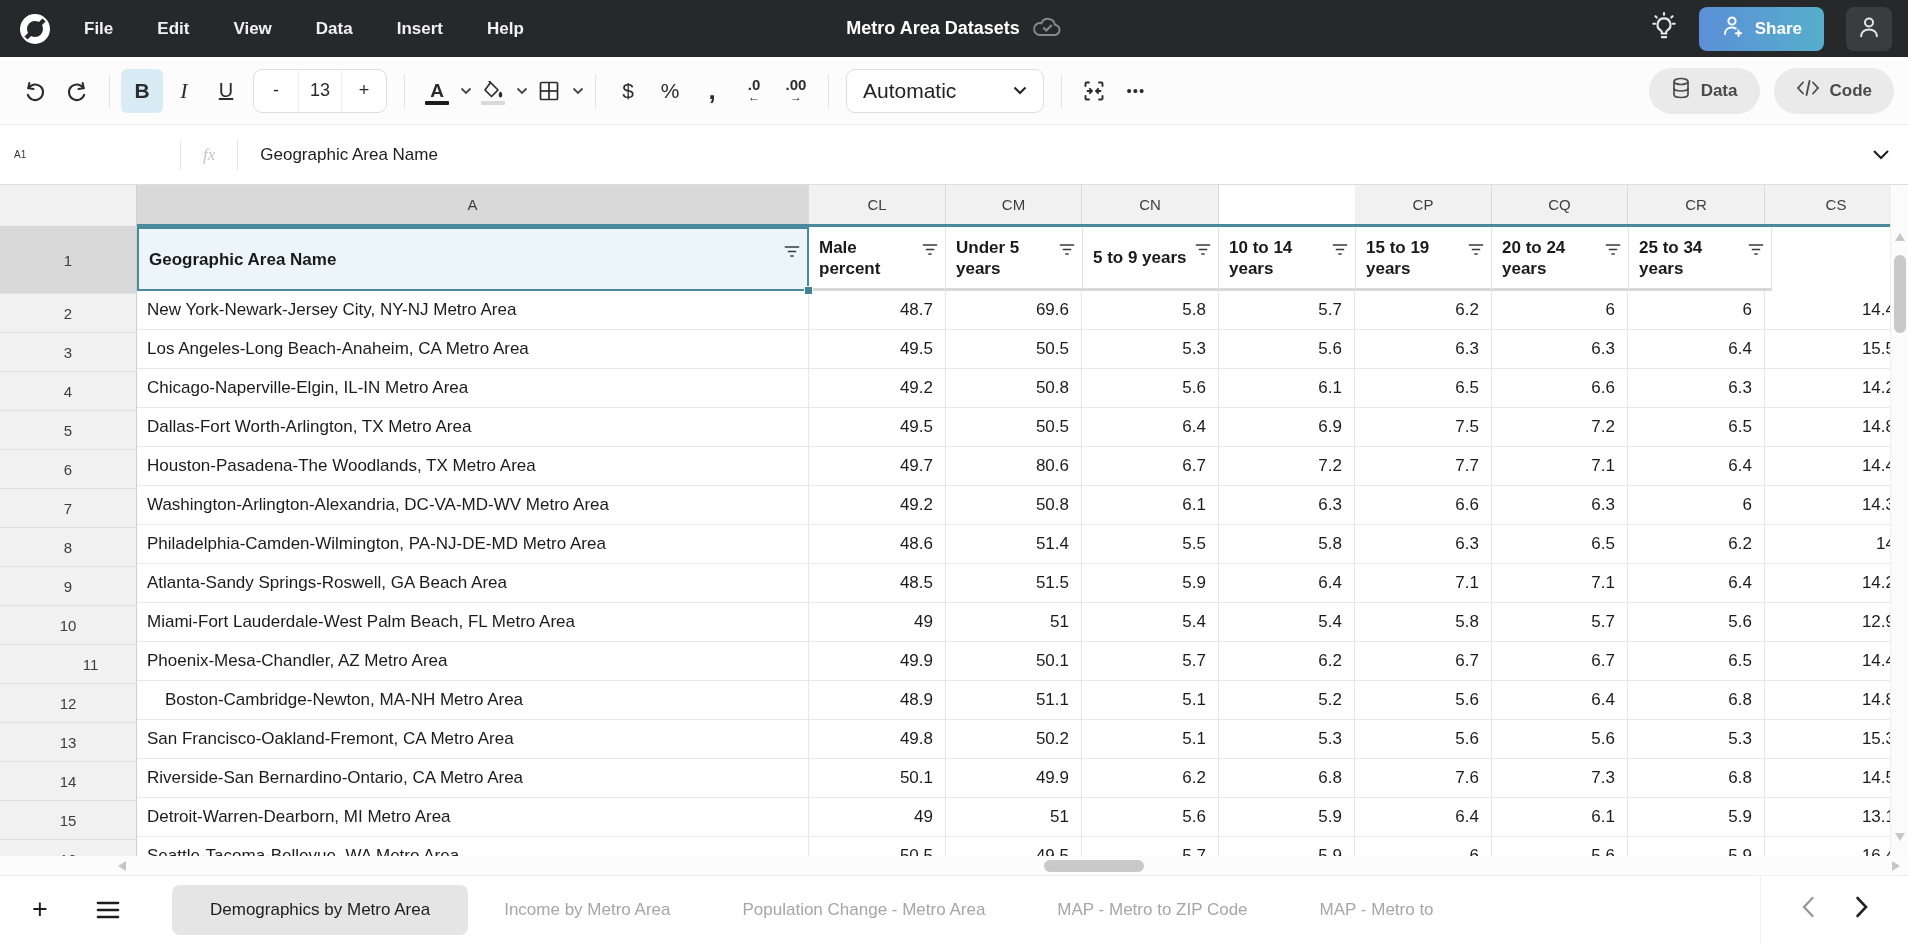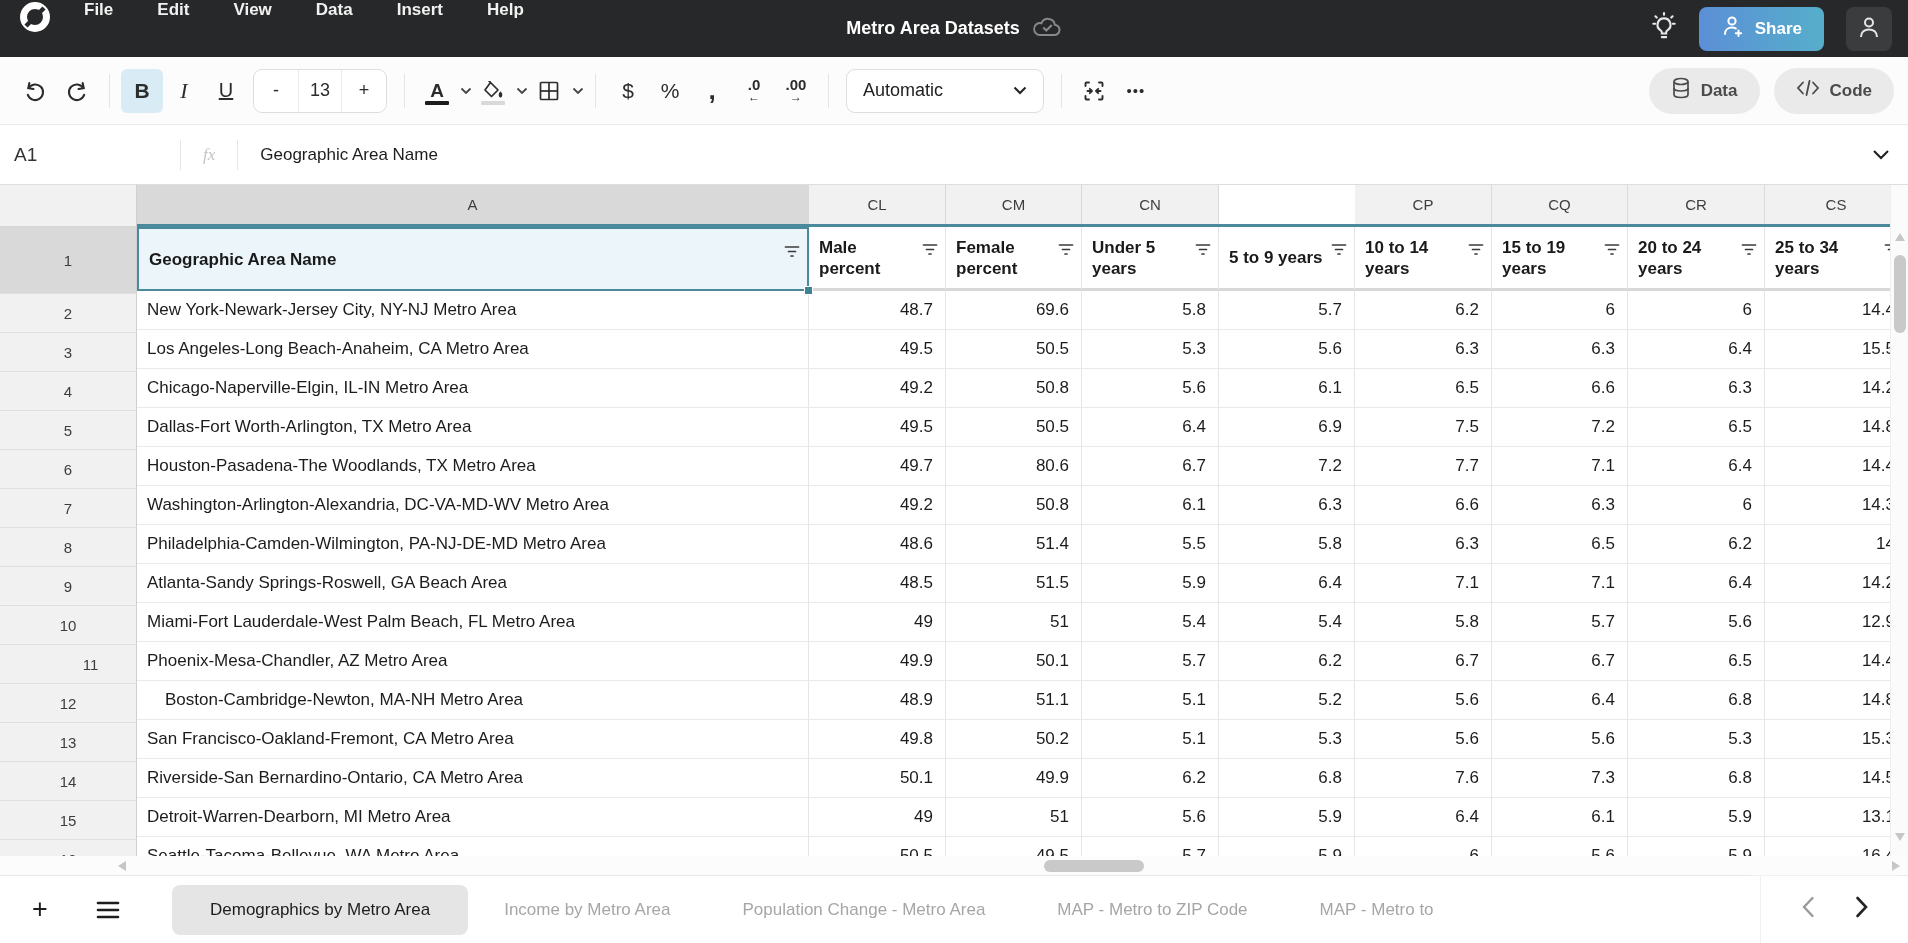--- a/index.html
+++ b/index.html
@@ -9,7 +9,7 @@
 
   
   .topbar { position:absolute; top:0; left:0; width:100%; height:57px; background:#272829;
-            display:flex; }
+            display:flex; align-items:center; }
   .logo { width:34px; height:34px; margin-left:18px; position:relative; flex:0 0 auto; }
   .menu { display:flex; gap:44px; margin-left:32px; }
   .menu span { color:#f1f1f1; font-size:17px; font-weight:700; cursor:default; }

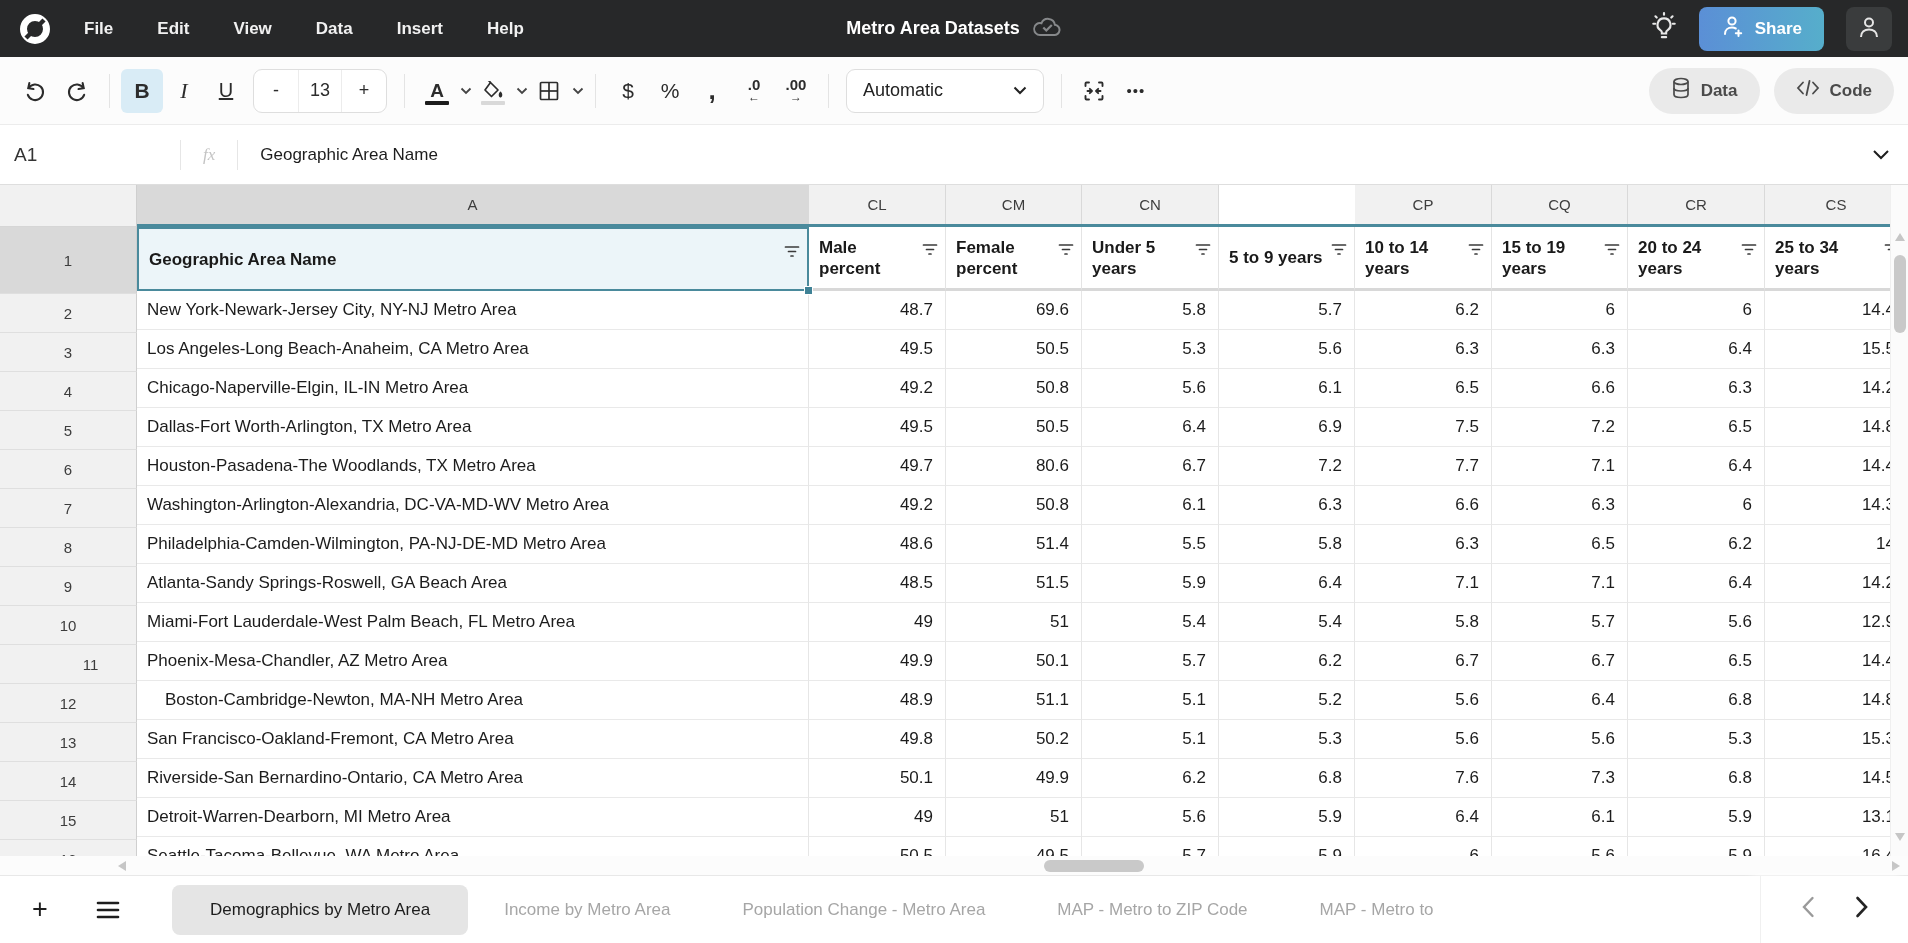--- a/index.html
+++ b/index.html
@@ -47,7 +47,7 @@
   .dec-btn small { font-size:12px; font-weight:400; }
   .fmt-dd { height:44px; min-width:198px; border:1px solid #dedede; border-radius:9px; background:#fff;
             display:flex; align-items:center; justify-content:space-between; padding:0 16px;
-            font-size:18px; color:#222; cursor:pointer; margin:0 6px; }
+            font-size:21px; color:#222; cursor:pointer; margin:0 6px; }
   .pill { height:46px; border:none; border-radius:23px; background:#eaeaea; color:#4a4a4a;
           font-size:17px; font-weight:700; display:flex; align-items:center; gap:10px;
           padding:0 22px; cursor:pointer; }

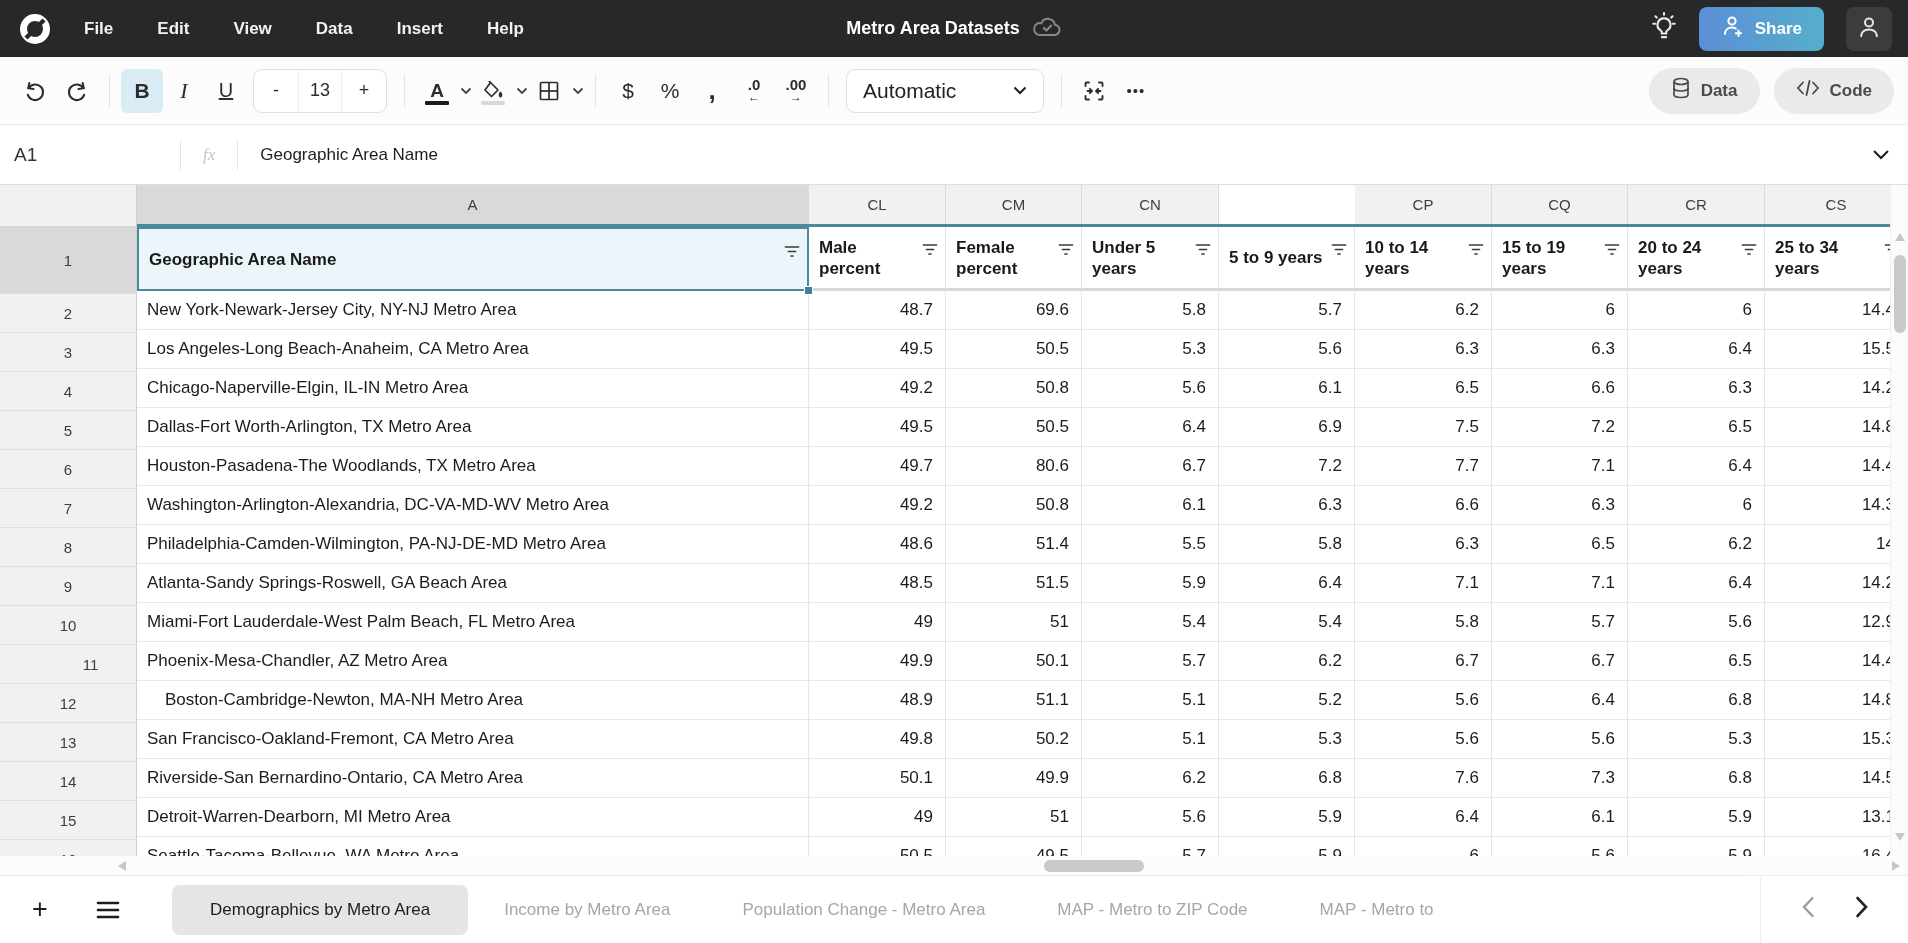--- a/index.html
+++ b/index.html
@@ -56,7 +56,7 @@
   
   .fbar { position:absolute; top:125px; left:0; width:100%; height:60px; background:#fff;
           border-bottom:1px solid #dedede; display:flex; align-items:center; }
-  .cellref { width:180px; padding-left:14px; font-size:19px; color:#333; }
+  .cellref { width:180px; padding-left:14px; font-size:10px; color:#333; }
   .fx { font-style:italic; color:#c4c4c4; font-size:17px; font-family:"Liberation Serif",serif;
         padding:0 22px; border-left:1px solid #e6e6e6; border-right:1px solid #e6e6e6;
         height:30px; display:flex; align-items:center; }

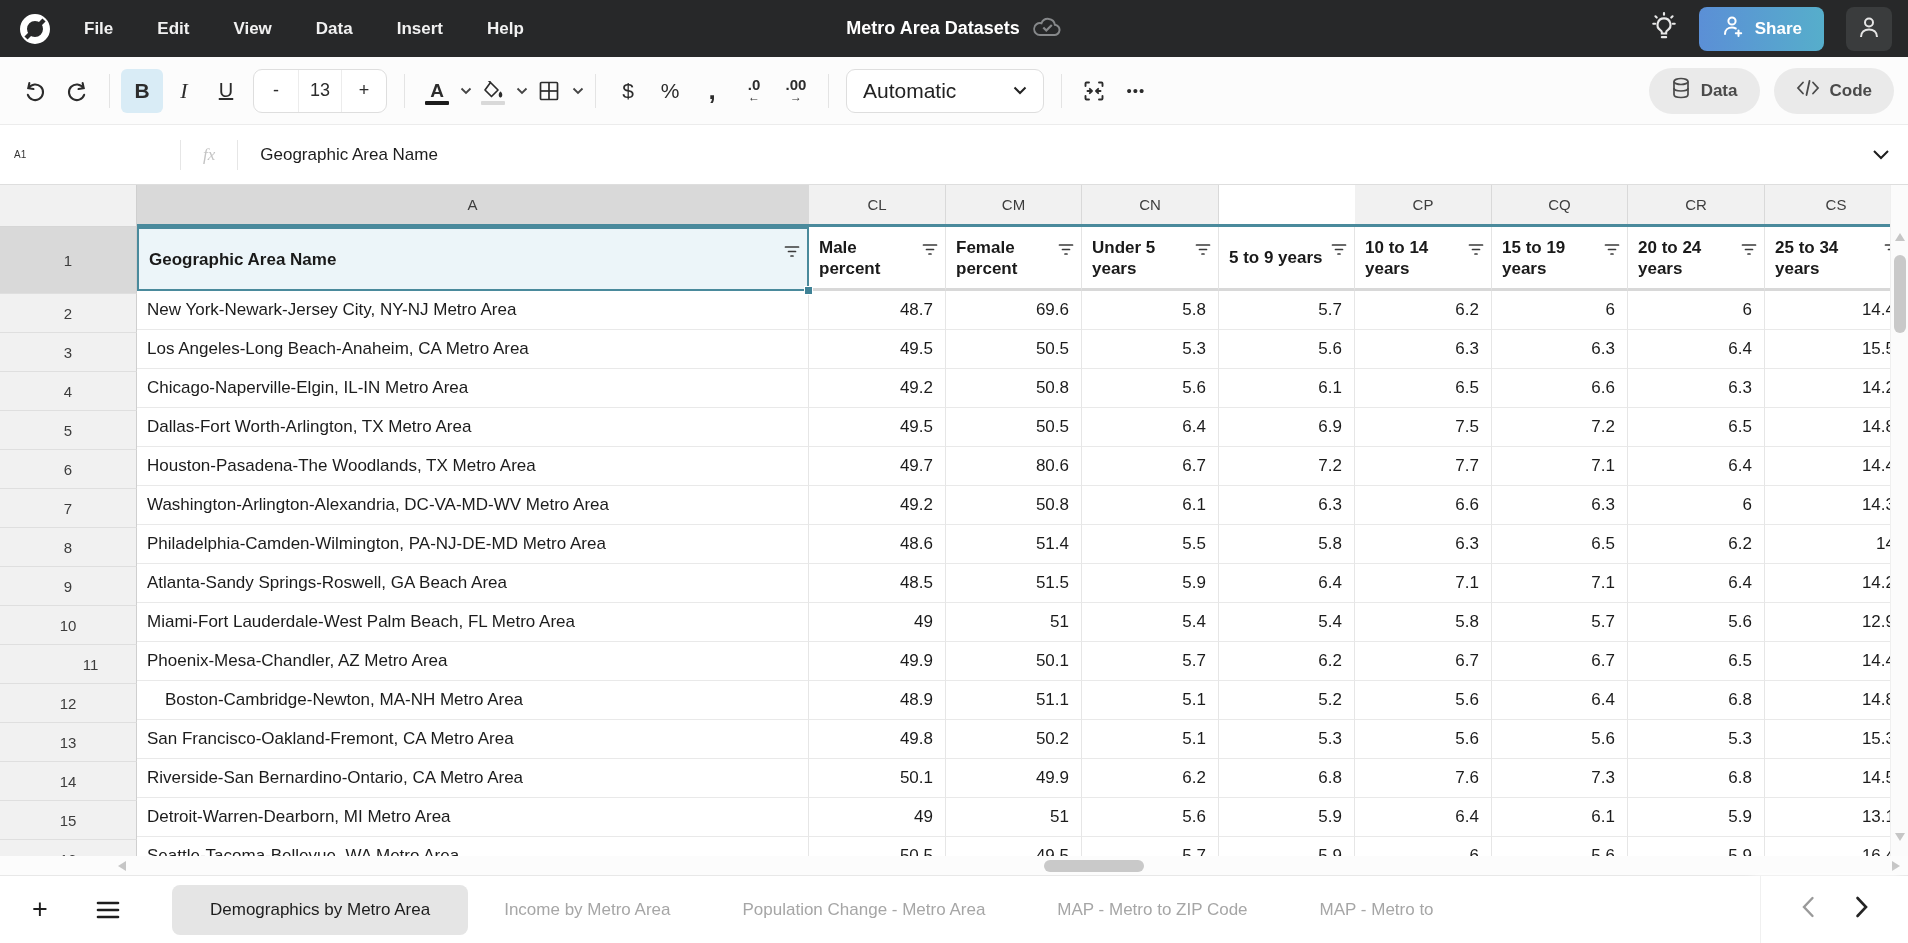--- a/index.html
+++ b/index.html
@@ -357,14 +357,6 @@
                 <line x1="7" y1="11" x2="9" y2="11"></line>
               </svg></span>
           </div>
-          <div class="hcell" style="width: 136px;">
-            <span style="position: relative;">Female percent</span>
-            <span class="flt"><svg width="16" height="13" viewBox="0 0 16 13" fill="none" stroke="#3a3a3a" stroke-width="1.7" stroke-linecap="round">
-                <line x1="1.5" y1="2" x2="14.5" y2="2"></line>
-                <line x1="4.5" y1="6.5" x2="11.5" y2="6.5"></line>
-                <line x1="7" y1="11" x2="9" y2="11"></line>
-              </svg></span>
-          </div>
           <div class="hcell" style="width: 137px;">
             <span style="position: relative;">Under 5 years</span>
             <span class="flt"><svg width="16" height="13" viewBox="0 0 16 13" fill="none" stroke="#3a3a3a" stroke-width="1.7" stroke-linecap="round">

